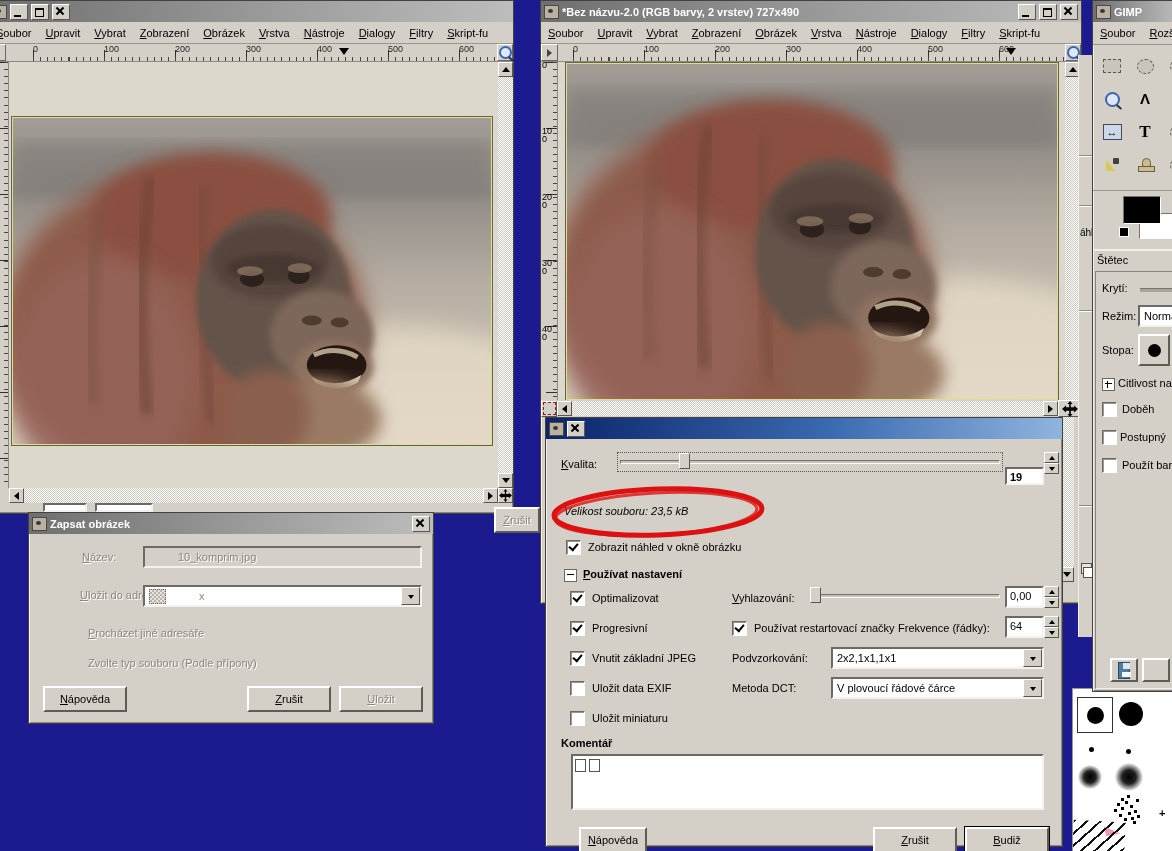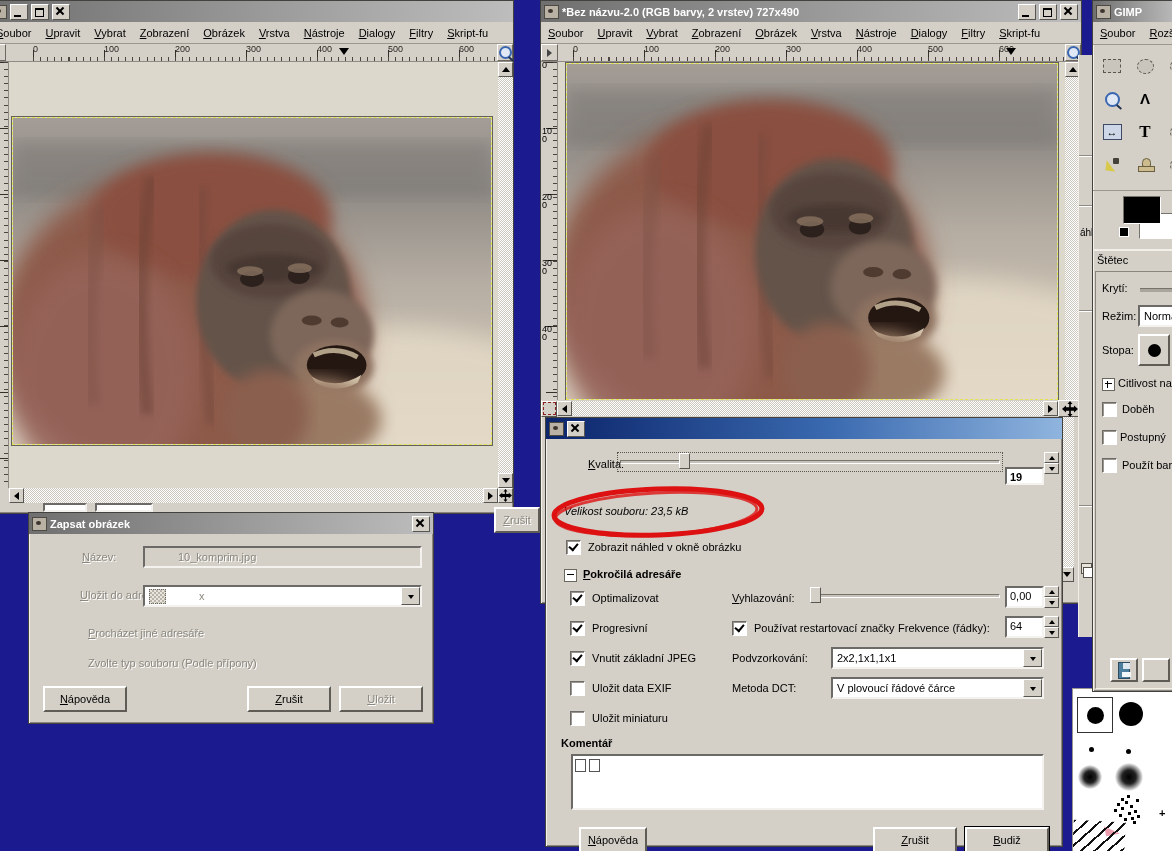--- a/index.html
+++ b/index.html
@@ -391,7 +391,7 @@
     </div>
     <div style="position:relative;height:405px;">
 
-      <span class="lbl fl" style="left:15px;top:19px;margin-left:27px;">Kvalita:</span>
+      <span class="lbl fl" style="left:15px;top:19px;">Kvalita:</span>
       <div class="slider focusdots" style="left:72px;top:14px;width:384px;height:18px;">
         <span class="track"></span>
         <span class="handle" style="left:16%;"></span>

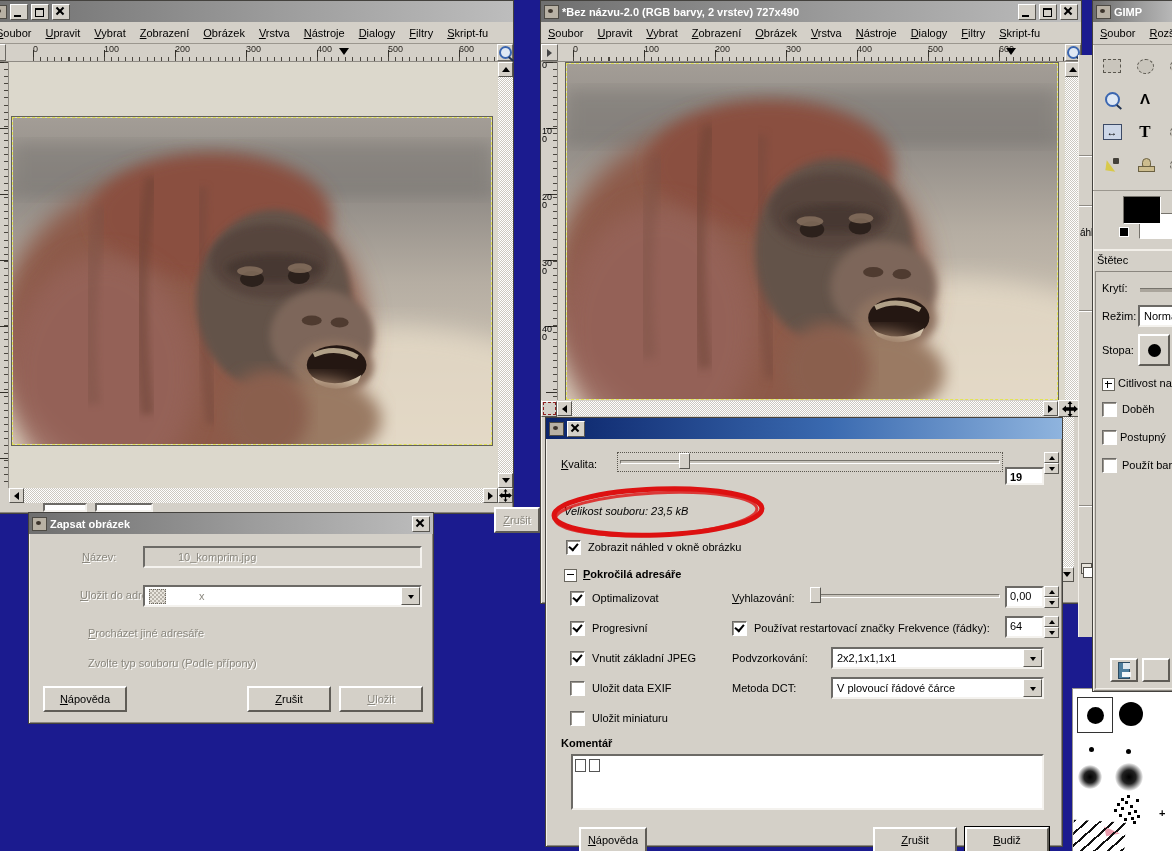--- a/index.html
+++ b/index.html
@@ -416,7 +416,7 @@
       <span class="lbl" style="left:42px;top:102px;">Zobrazit náhled v okně obrázku</span>
 
       <span class="expbox" style="left:18px;top:130px;"></span>
-      <span class="lbl bold fl" style="left:37px;top:129px;">Pokročilá adresáře</span>
+      <span class="lbl bold fl" style="left:37px;top:129px;">Používat nastavení</span>
 
       <span class="cb checked" style="left:24px;top:152px;"></span>
       <span class="lbl" style="left:46px;top:153px;">Optimalizovat</span>

